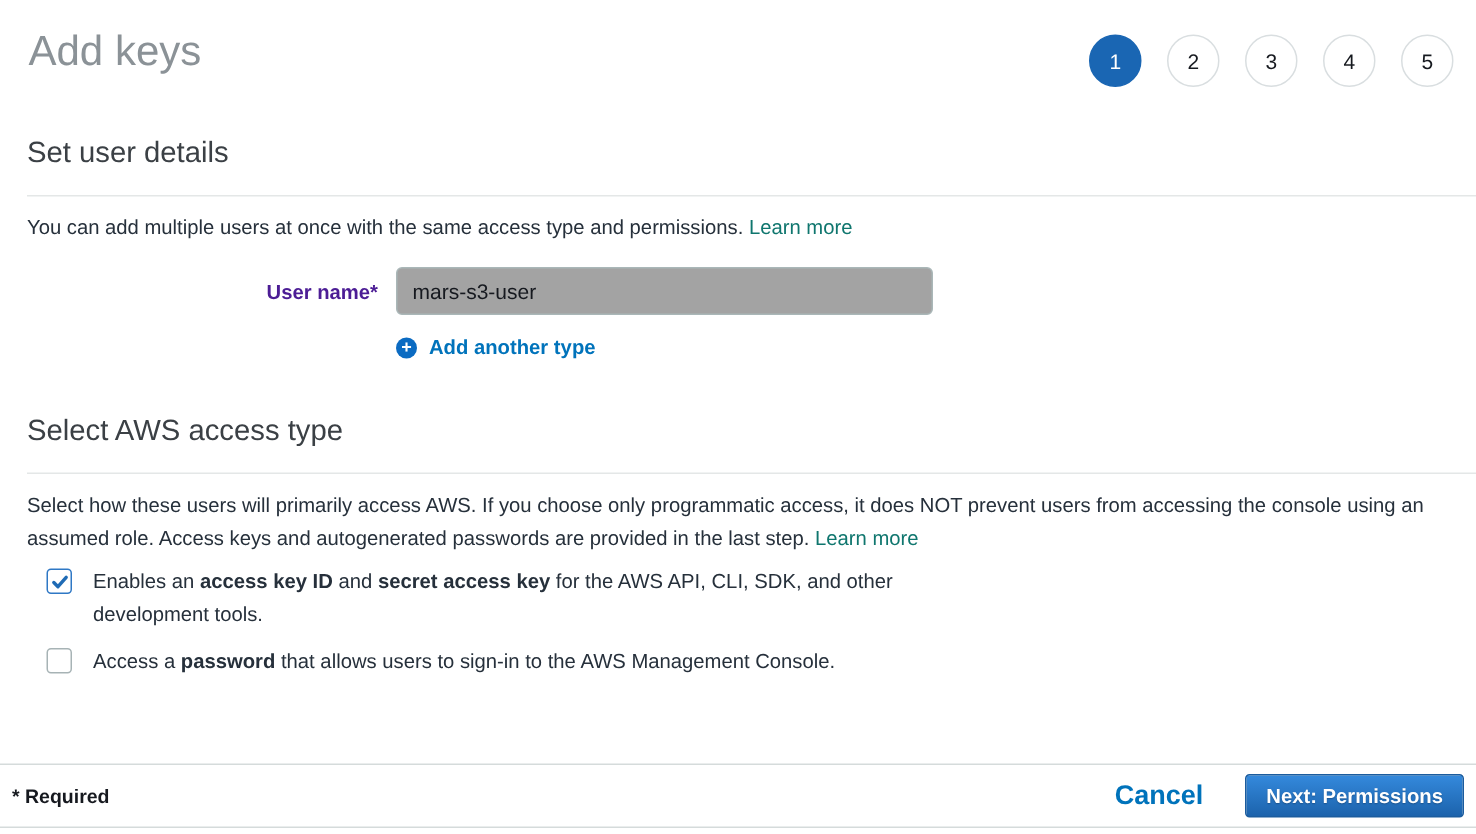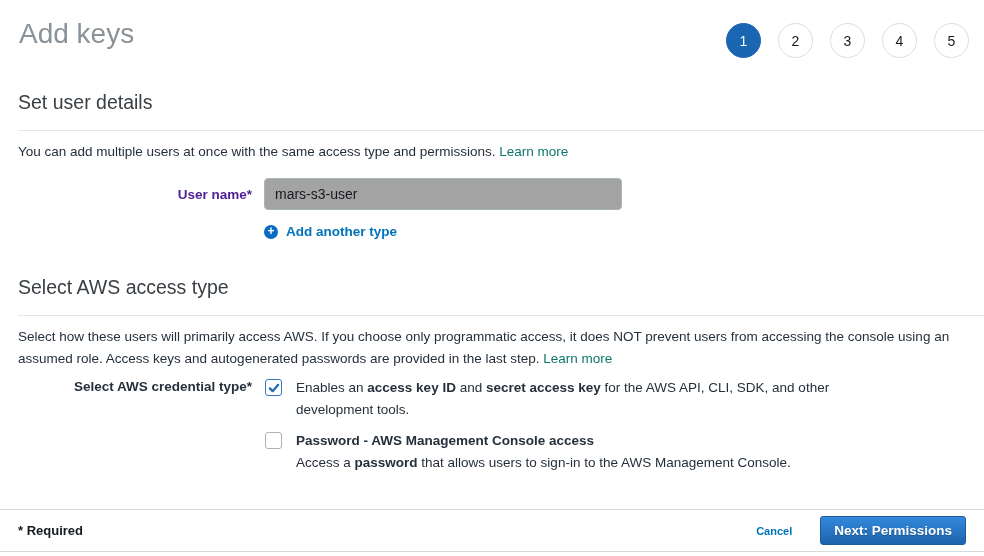--- a/index.html
+++ b/index.html
@@ -151,7 +151,6 @@
   <p class="intro"><span>Select how these users will primarily access AWS. If you choose only programmatic access, it does NOT prevent users from accessing the console using an assumed role. Access keys and autogenerated passwords are provided in the last step. </span><a class="link">Learn more</a></p>
 
   <div class="cred-row">
-    <div class="cred-label">Select AWS credential type*</div>
     <div class="options">
 
       <div class="option">

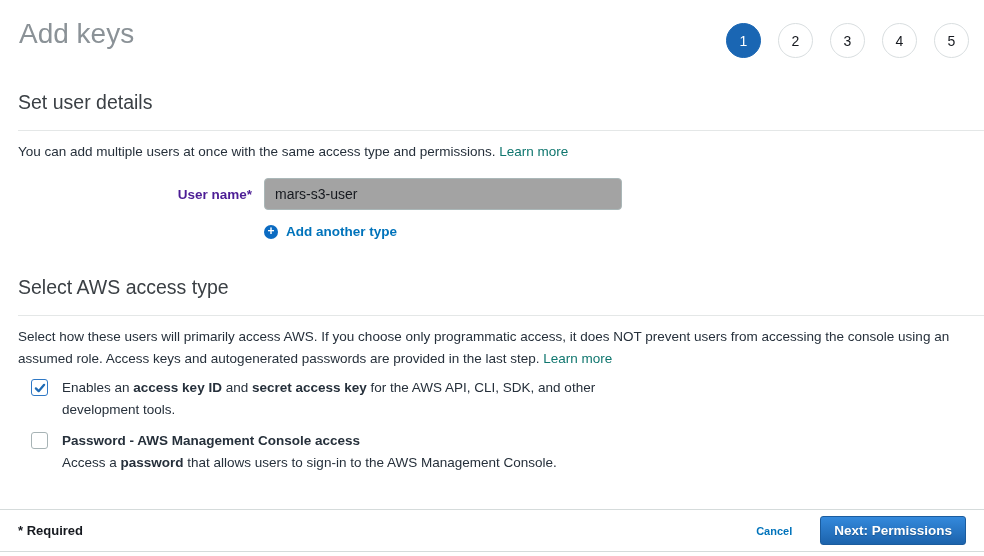--- a/index.html
+++ b/index.html
@@ -167,7 +167,6 @@
       <div class="option">
         <div class="checkbox"></div>
         <div class="option-text">
-          <div class="option-title">Password - AWS Management Console access</div>
           <div class="option-desc"><span>Access a </span><span class="b">password</span><span> that allows users to sign-in to the AWS Management Console.</span></div>
         </div>
       </div>

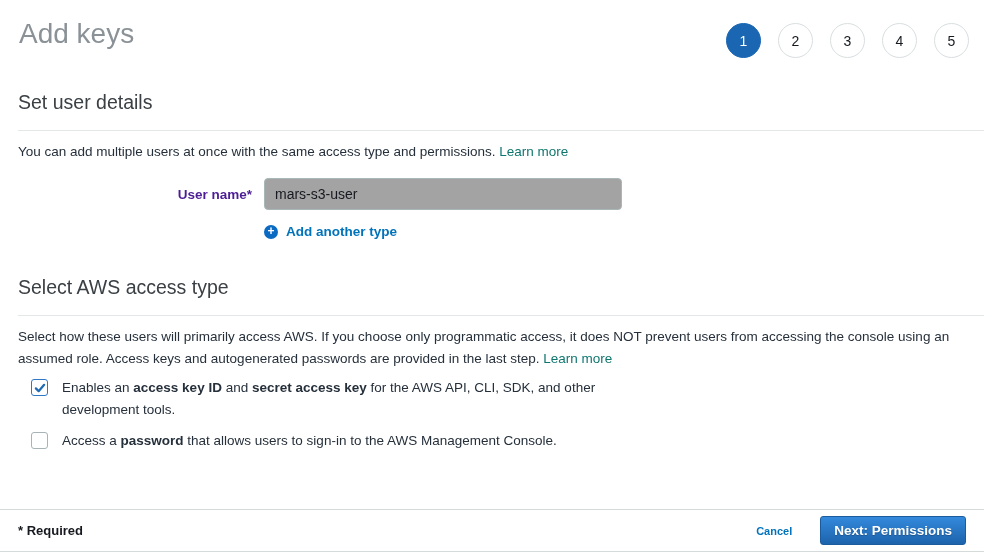--- a/index.html
+++ b/index.html
@@ -94,7 +94,7 @@
   .footer {
     position: absolute; left: 0; right: 0; top: 509px; height: 43px;
     border-top: 1px solid #d5dbdb; border-bottom: 1px solid #d5dbdb;
-    background: #fff; display: flex; align-items: center; padding: 0 18px;
+    background: #fff; display: flex; align-items: center; padding: 0 8px;
   }
   .required { font-size: 13px; font-weight: bold; color: #16191f; }
   .footer-actions { margin-left: auto; display: flex; align-items: center; gap: 28px; }

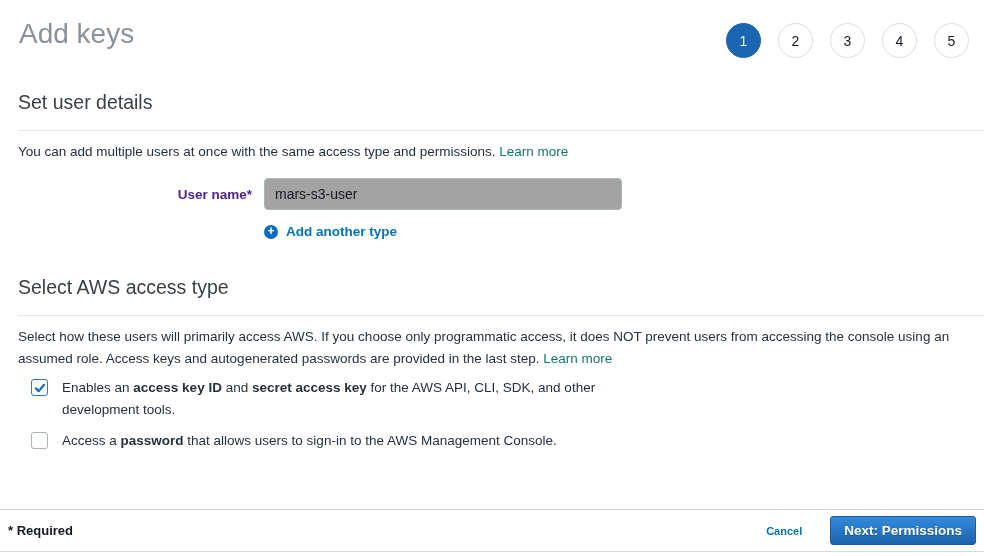--- a/index.html
+++ b/index.html
@@ -98,7 +98,7 @@
   }
   .required { font-size: 13px; font-weight: bold; color: #16191f; }
   .footer-actions { margin-left: auto; display: flex; align-items: center; gap: 28px; }
-  .cancel-link { font-size: 11px; font-weight: bold; color: #0073bb; text-decoration: none; cursor: pointer; }
+  .cancel-link { font-size: 18px; font-weight: bold; color: #0073bb; text-decoration: none; cursor: pointer; }
   .next-btn {
     height: 29px; padding: 0 13px;
     font-size: 13.5px; font-weight: bold; color: #fff;

